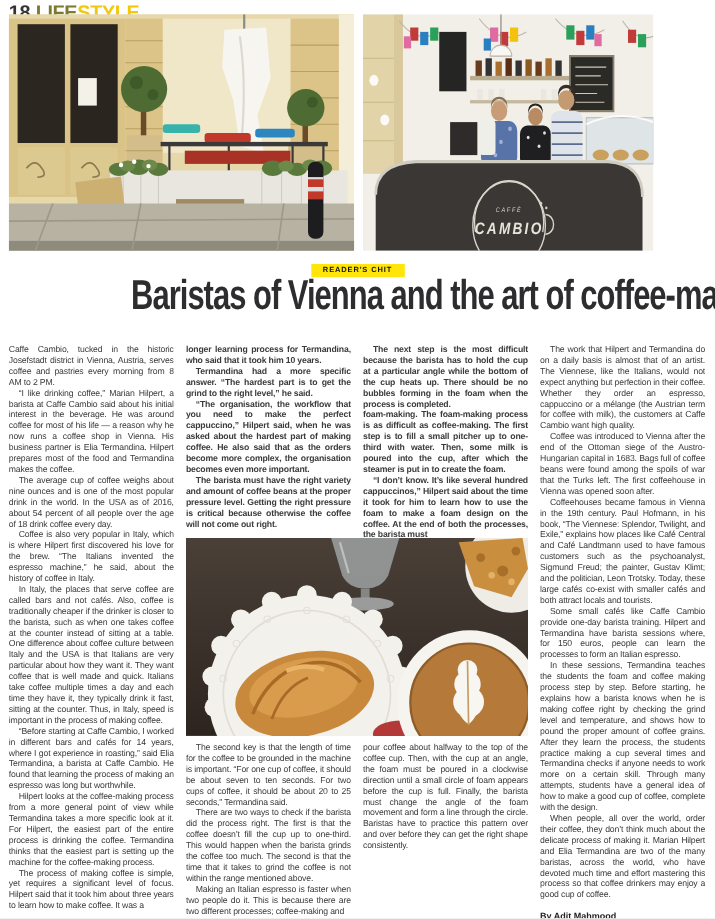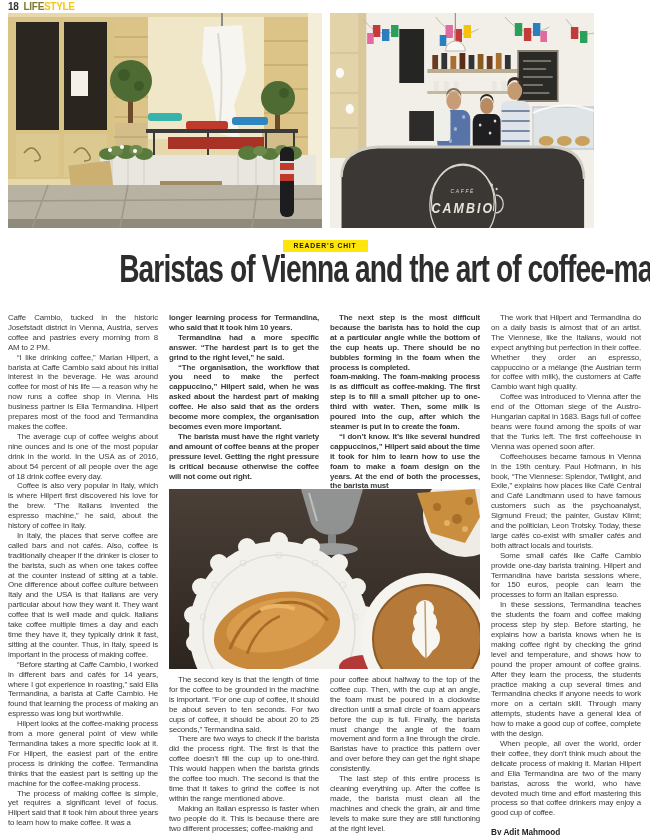--- a/index.html
+++ b/index.html
@@ -6,7 +6,7 @@
   .page{position:relative;width:650px;height:835px;background:#ffffff;overflow:hidden;
         font-family:"Liberation Sans","DejaVu Sans",sans-serif;}
   
-  .masthead{position:absolute;top:1px;left:8px;font-size:10px;font-weight:bold;letter-spacing:-0.3px;}
+  .masthead{position:absolute;top:1px;left:8px;font-size:18px;font-weight:bold;letter-spacing:-0.3px;}
   .masthead .num{color:#343434;margin-right:5px;}
   .masthead .life{color:#7c7a2e;}
   .masthead .style{color:#f3c70b;}

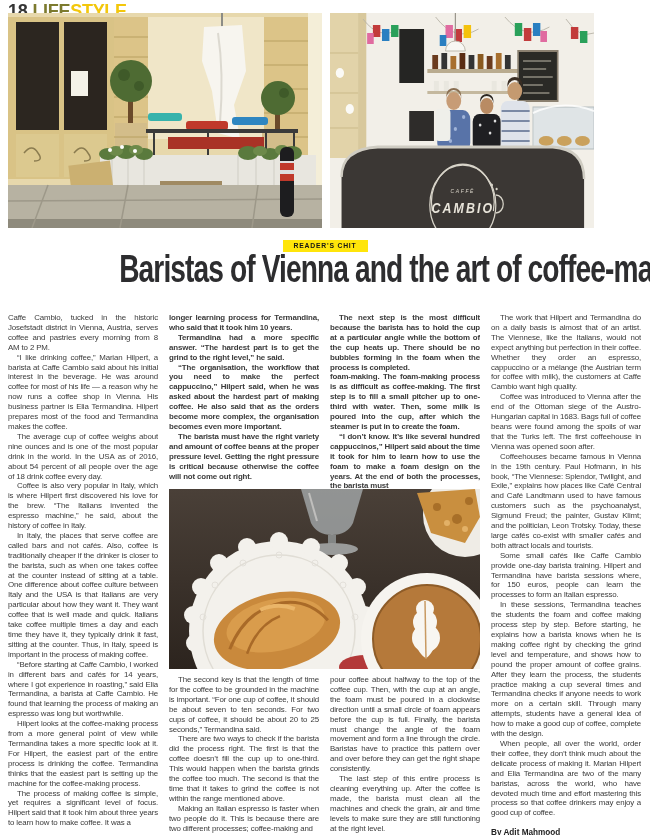--- a/index.html
+++ b/index.html
@@ -327,7 +327,7 @@
       <div class="col-top">
           <p class="para indent">The next step is the most difficult because the barista has to hold the cup at a particular angle while the bottom of the cup heats up. There should be no bubbles forming in the foam when the process is completed.</p>
           <p class="para">foam-making. The foam-making process is as difficult as coffee-making. The first step is to fill a small pitcher up to one-third with water. Then, some milk is poured into the cup, after which the steamer is put in to create the foam.</p>
-          <p class="para indent">“I don’t know. It’s like several hundred cappuccinos,” Hilpert said about the time it took for him to learn how to use the foam to make a foam design on the years. At the end of both the processes, the barista must</p>
+          <p class="para indent">“I don’t know. It’s like several hundred cappuccinos,” Hilpert said about the time it took for him to learn how to use the foam to make a foam design on the coffee. At the end of both the processes, the barista must</p>
         </div>
       <div class="col-gap"></div>
       <div class="col-bottom">

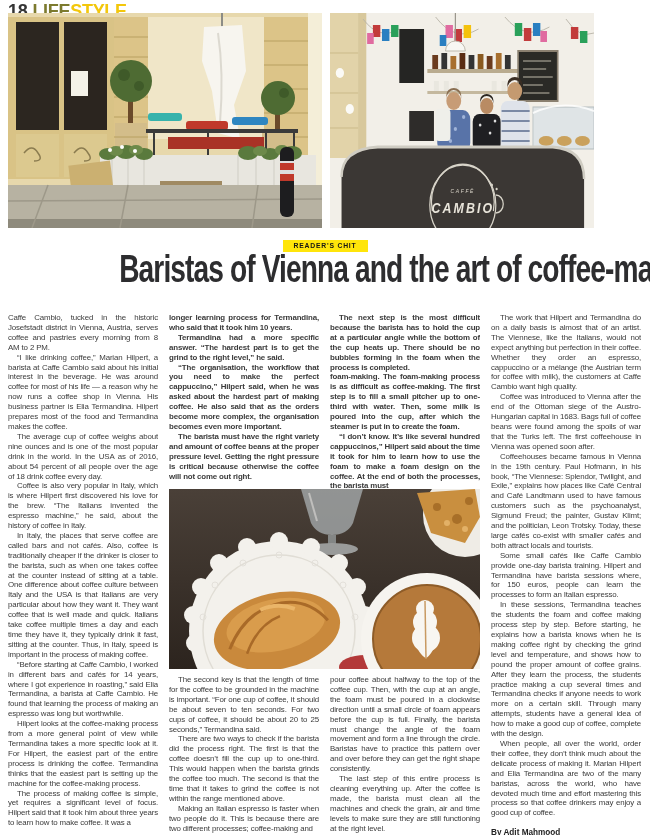--- a/index.html
+++ b/index.html
@@ -332,7 +332,6 @@
       <div class="col-gap"></div>
       <div class="col-bottom">
           <p class="para">pour coffee about halfway to the top of the coffee cup. Then, with the cup at an angle, the foam must be poured in a clockwise direction until a small circle of foam appears before the cup is full. Finally, the barista must change the angle of the foam movement and form a line through the circle. Baristas have to practice this pattern over and over before they can get the right shape consistently.</p>
-          <p class="para indent">The last step of this entire process is cleaning everything up. After the coffee is made, the barista must clean all the machines and check the grain, air and time levels to make sure they are still functioning at the right level.</p>
         </div>
     </div>
 

